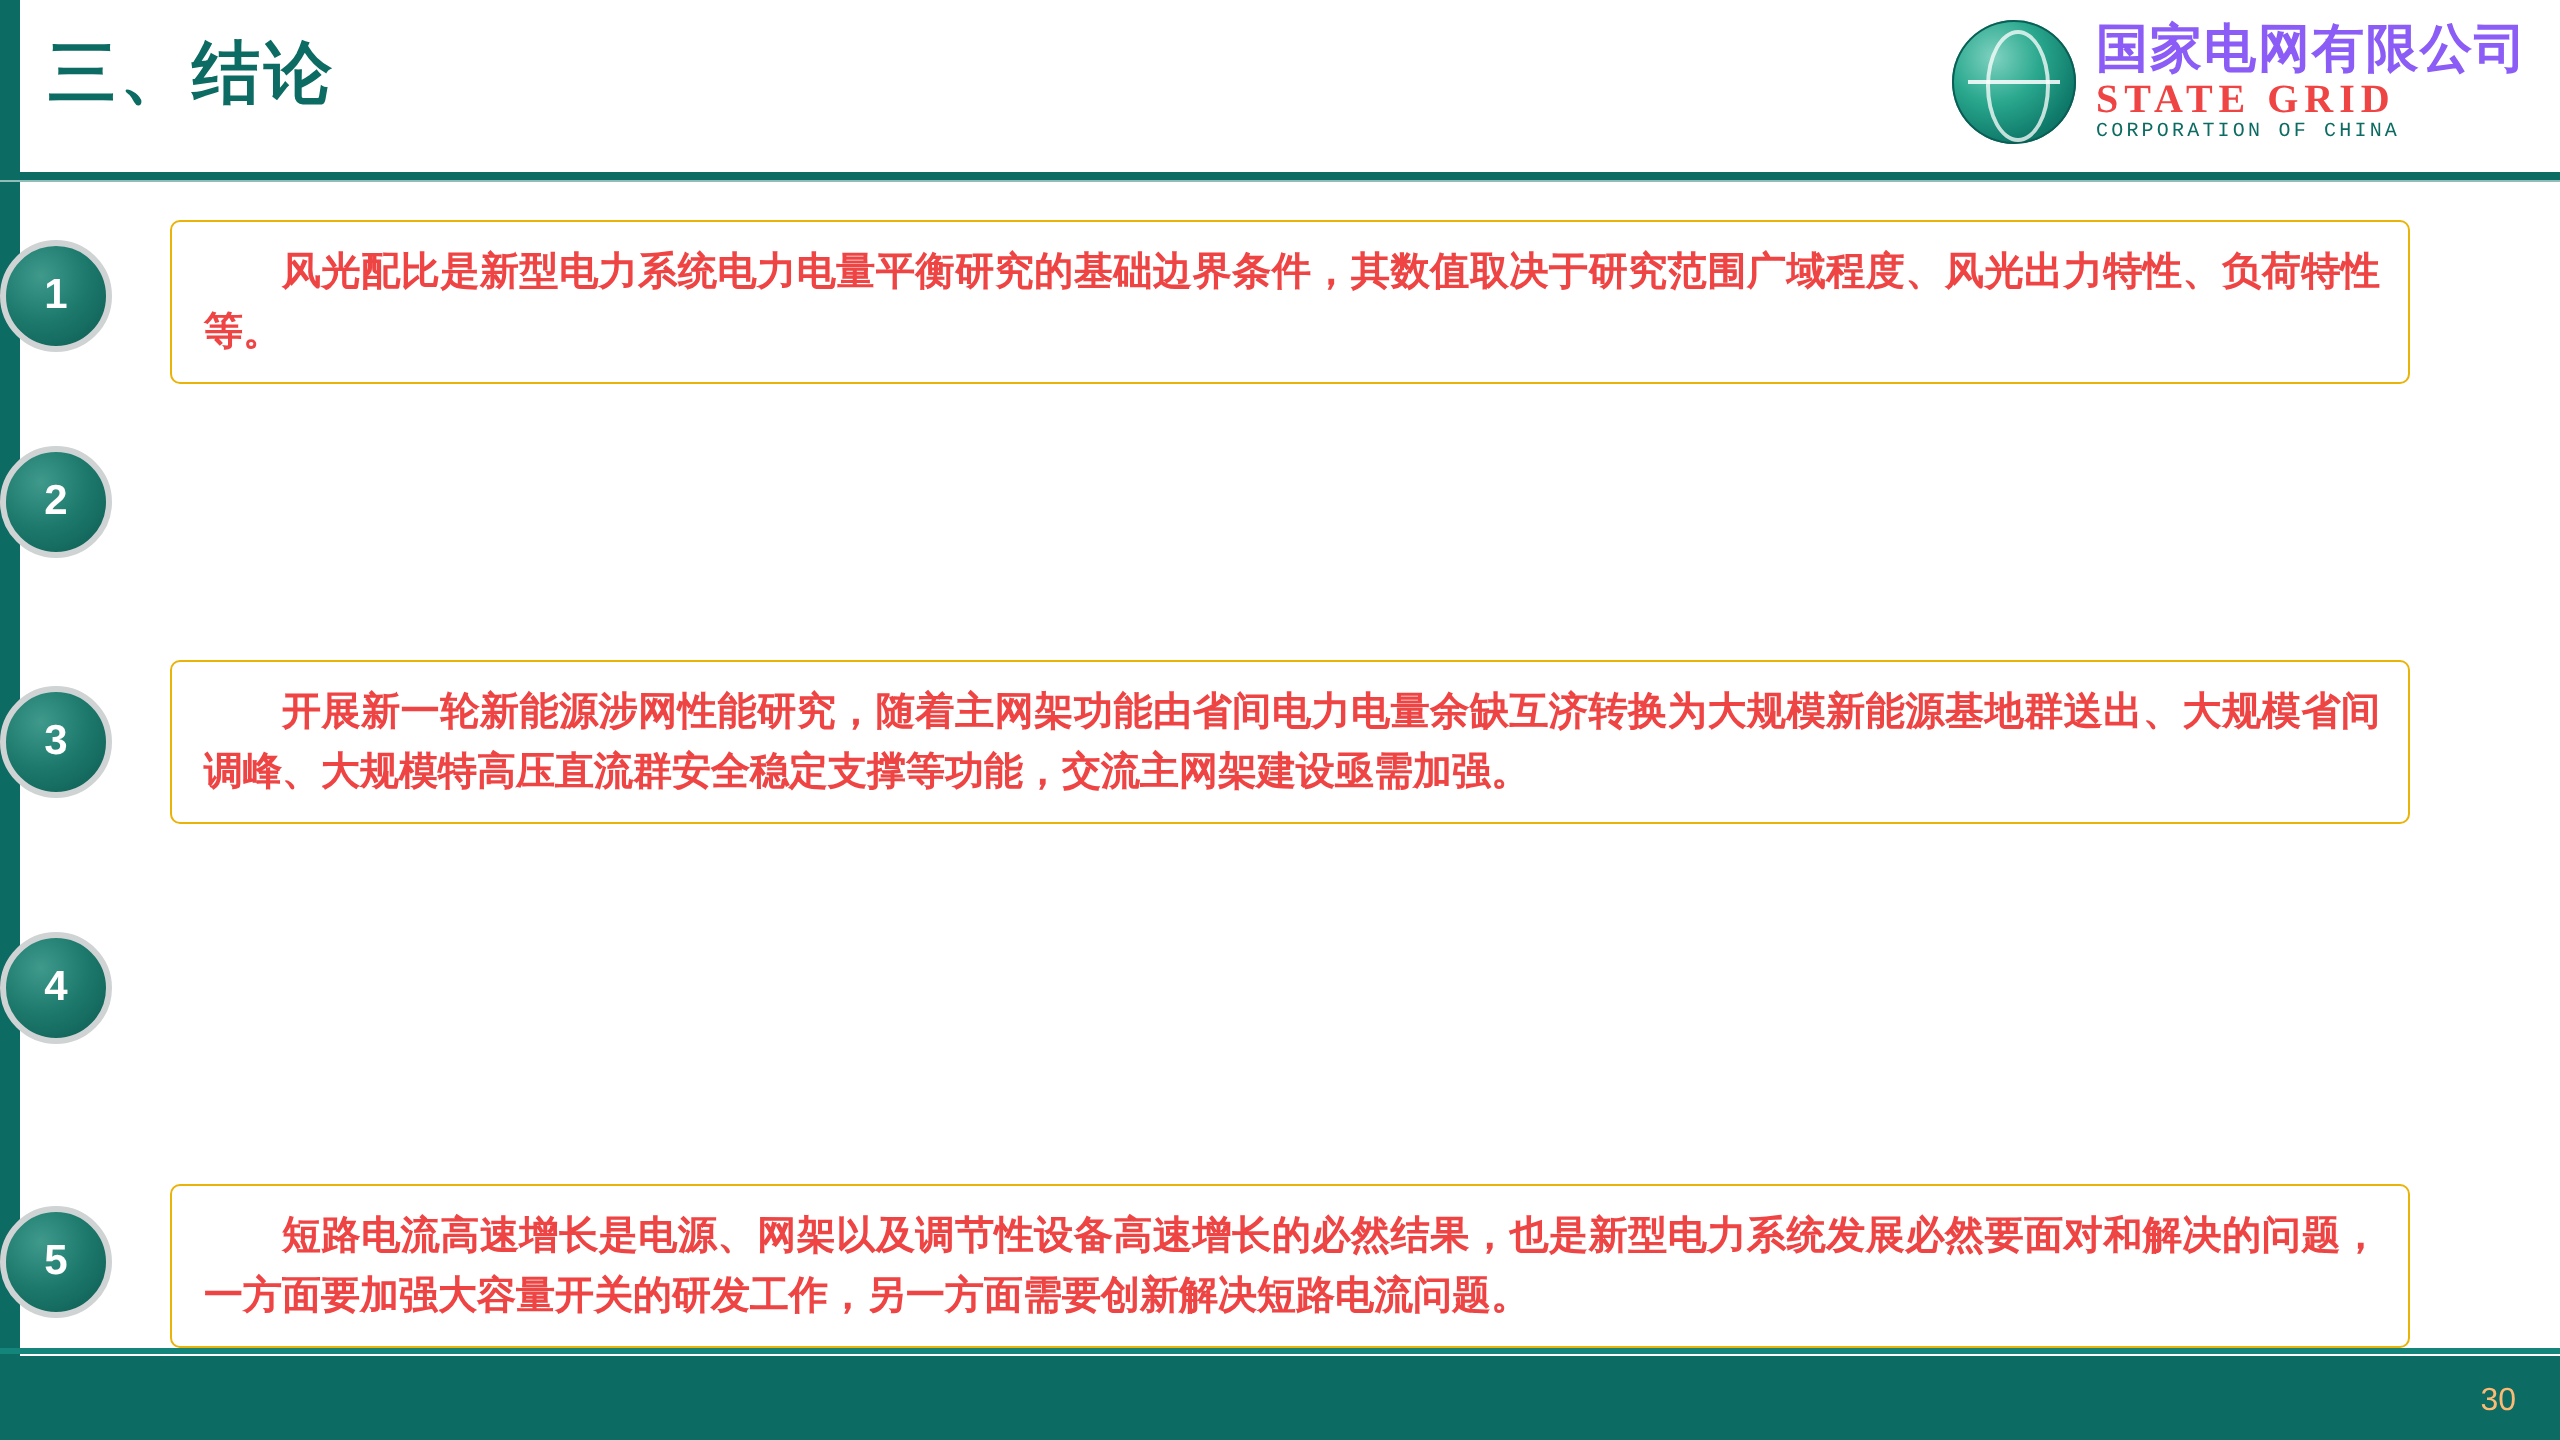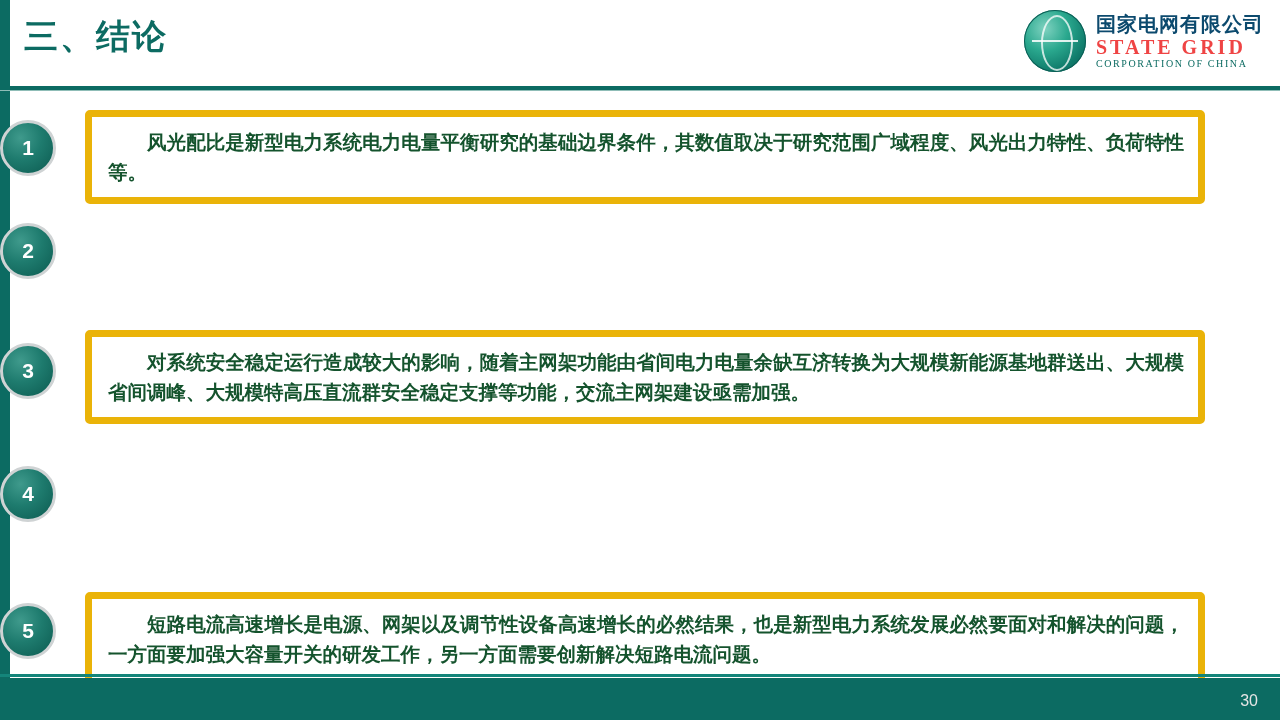--- a/index.html
+++ b/index.html
@@ -112,9 +112,9 @@
     line-height: 1;
   }
   .logo-cn {
-    font-size: 20px;
-    font-weight: bold;
-    color: #0c4a6e;
+    font-size: 26px;
+    font-weight: bold;
+    color: #8b5cf6;
     letter-spacing: 1px;
     margin-bottom: 3px;
     text-align: center;

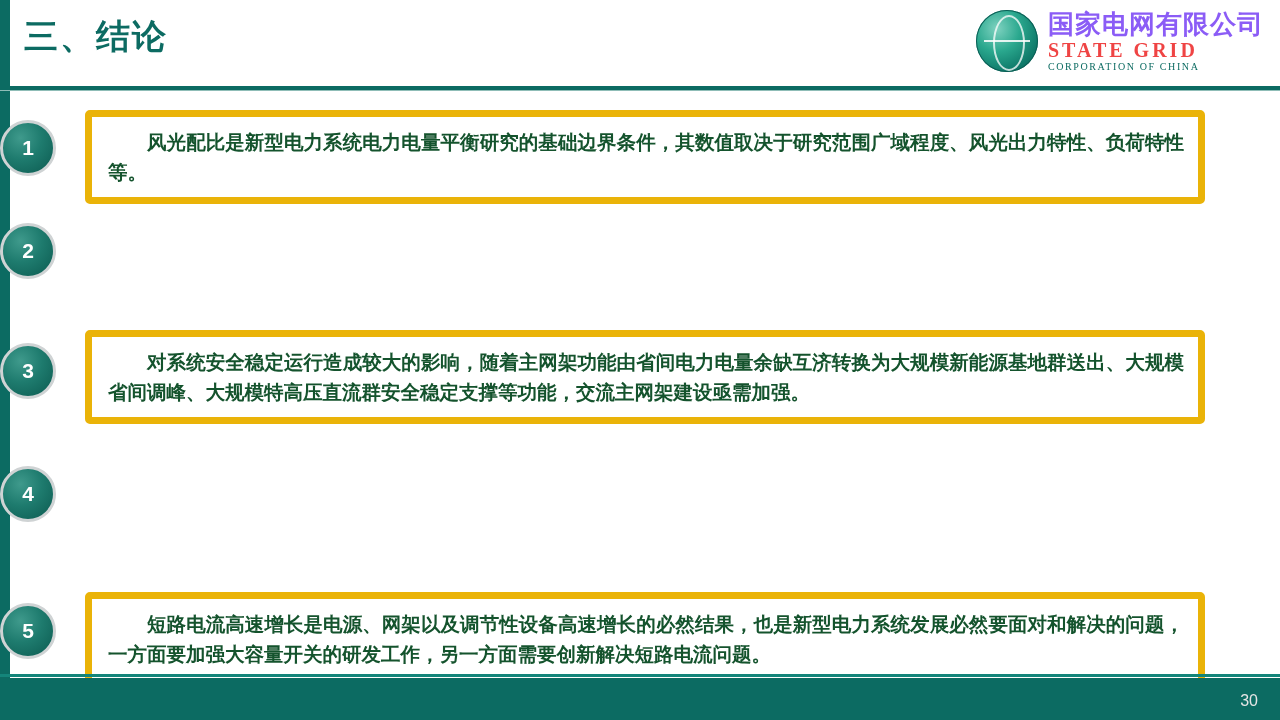--- a/index.html
+++ b/index.html
@@ -131,7 +131,7 @@
     font-size: 10px;
     color: #0c6b62;
     letter-spacing: 1.6px;
-    font-family: Liberation Serif, serif;
+    font-family: Liberation Mono, monospace;
   }
   
   .content {

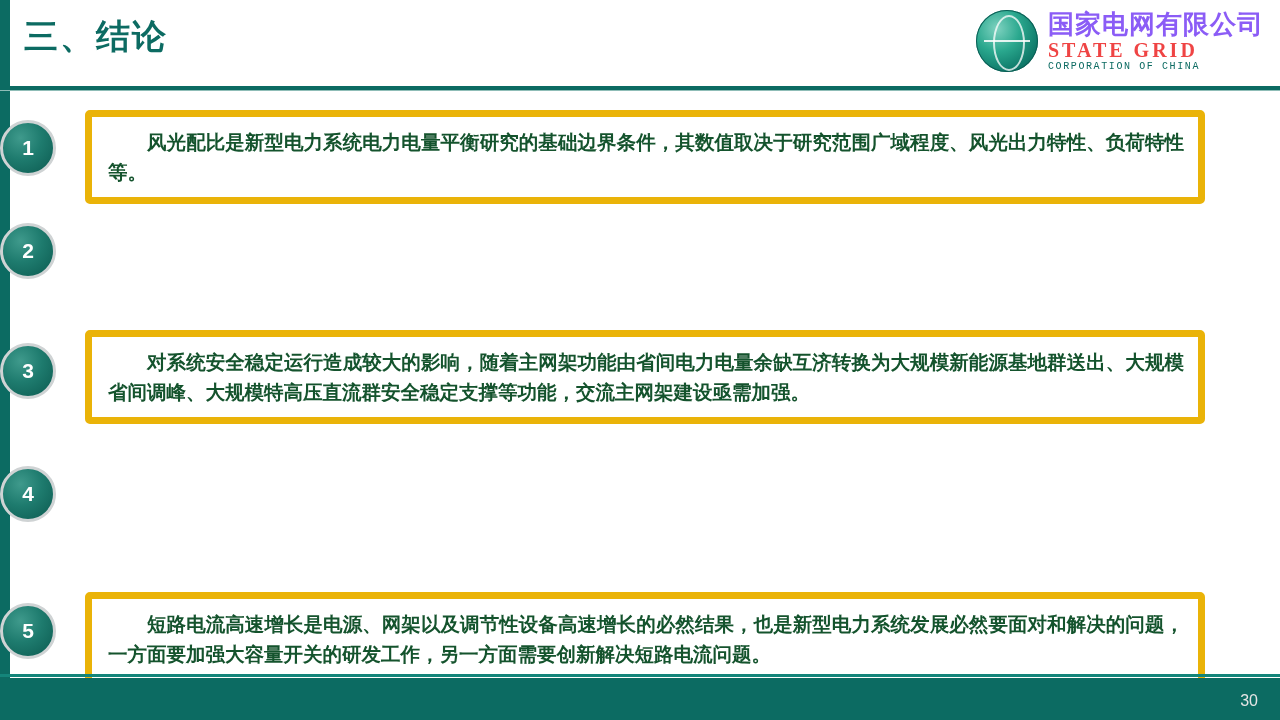--- a/index.html
+++ b/index.html
@@ -163,12 +163,12 @@
     position: absolute;
     left: 85px;
     width: 1120px;
-    border: 7px solid #eab308;
+    border: 1px solid #eab308;
     border-radius: 5px;
     background: #ffffff;
     box-sizing: border-box;
     padding: 10px 14px 10px 16px;
-    color: #14532d;
+    color: #ef4444;
     font-size: 19.5px;
     font-weight: bold;
     line-height: 1.55;

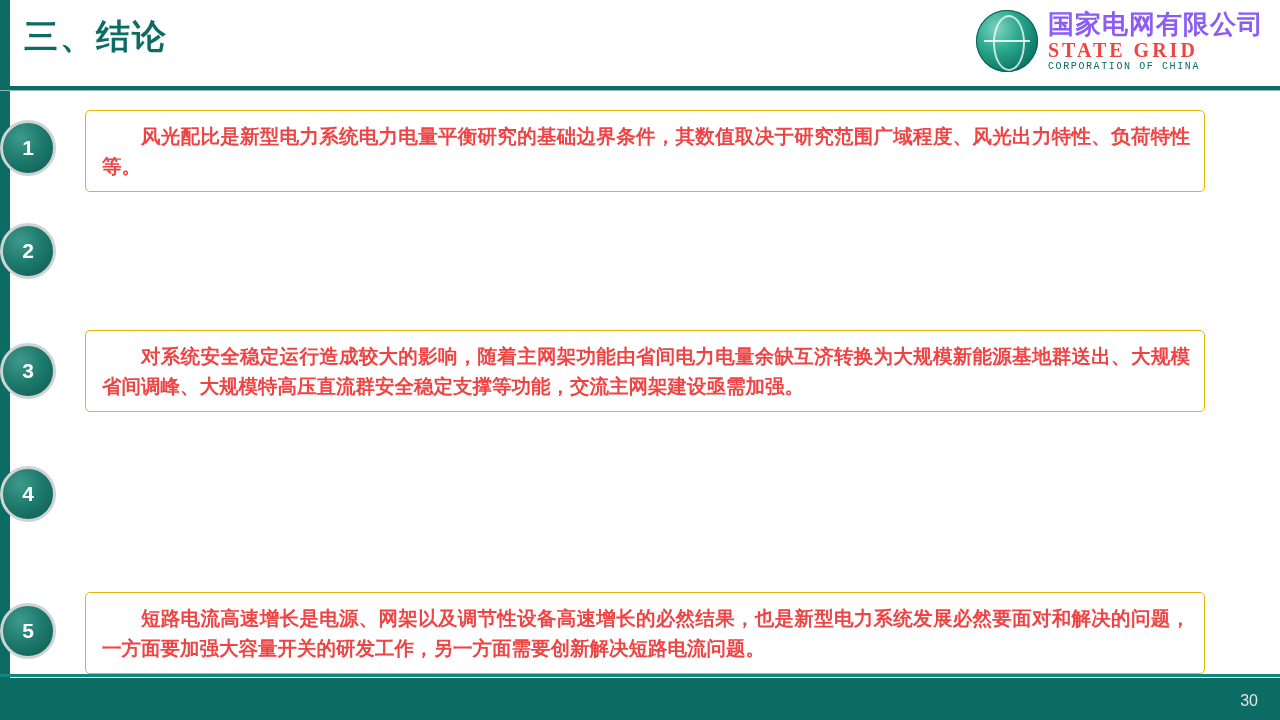--- a/index.html
+++ b/index.html
@@ -240,7 +240,7 @@
 
     <div class="bullet" style="top:245px;">3</div>
     <div class="box" style="top:232px;">
-      <p>对系统安全稳定运行造成较大的影响，随着主网架功能由省间电力电量余缺互济转换为大规模新能源基地群送出、大规模省间调峰、大规模特高压直流群安全稳定支撑等功能，交流主网架建设亟需加强。</p>
+      <p>开展新一轮新能源涉网性能研究，随着主网架功能由省间电力电量余缺互济转换为大规模新能源基地群送出、大规模省间调峰、大规模特高压直流群安全稳定支撑等功能，交流主网架建设亟需加强。</p>
     </div>
 
     <div class="bullet" style="top:368px;">4</div>

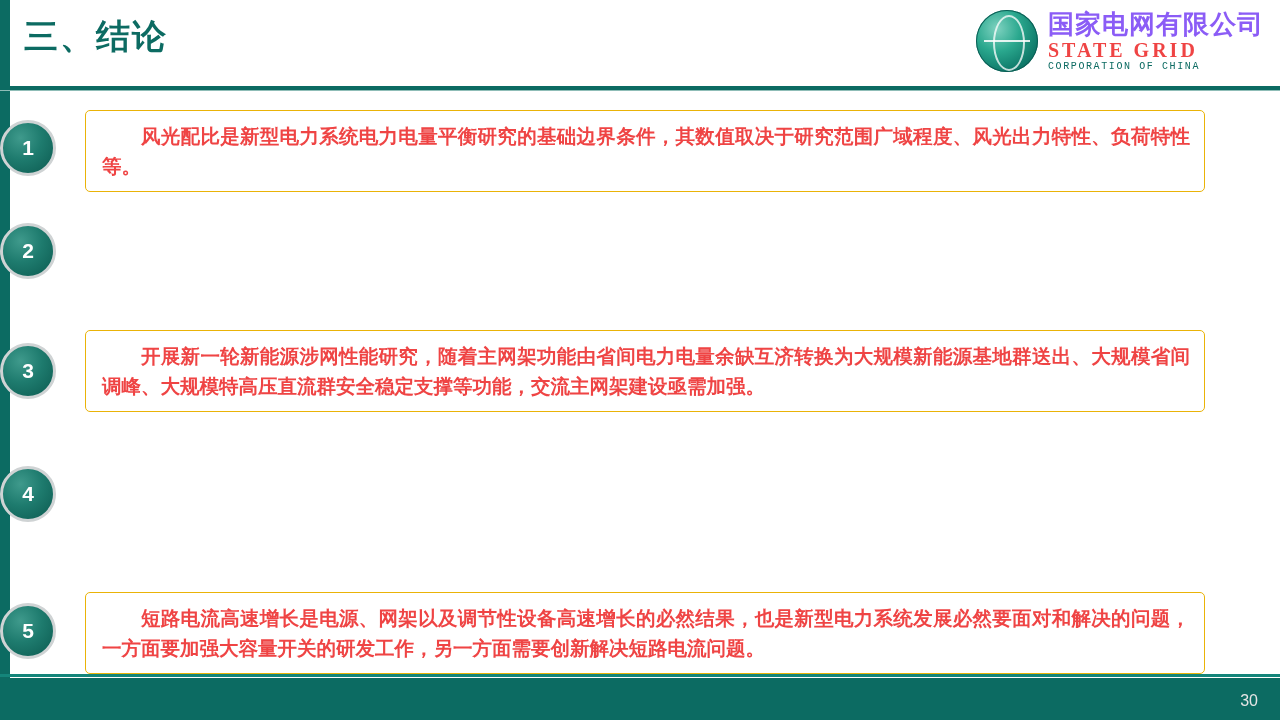--- a/index.html
+++ b/index.html
@@ -201,7 +201,7 @@
     position: absolute;
     right: 22px;
     bottom: 10px;
-    color: #e5e5e5;
+    color: #fdba74;
     font-size: 16px;
     font-family: "Liberation Sans", sans-serif;
   }

